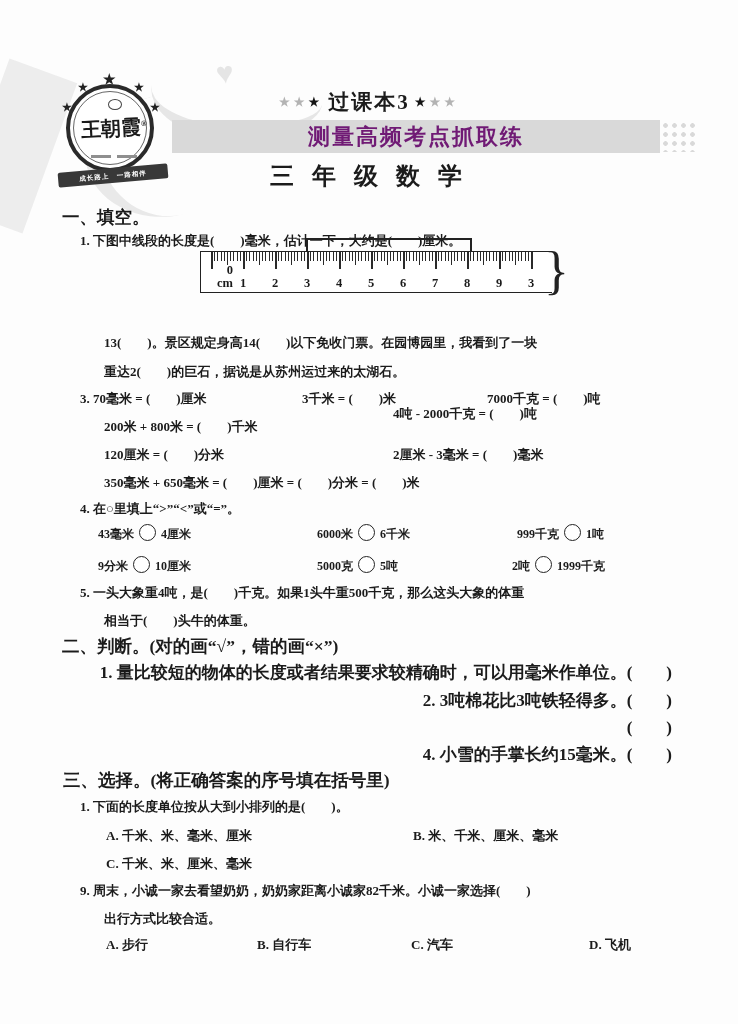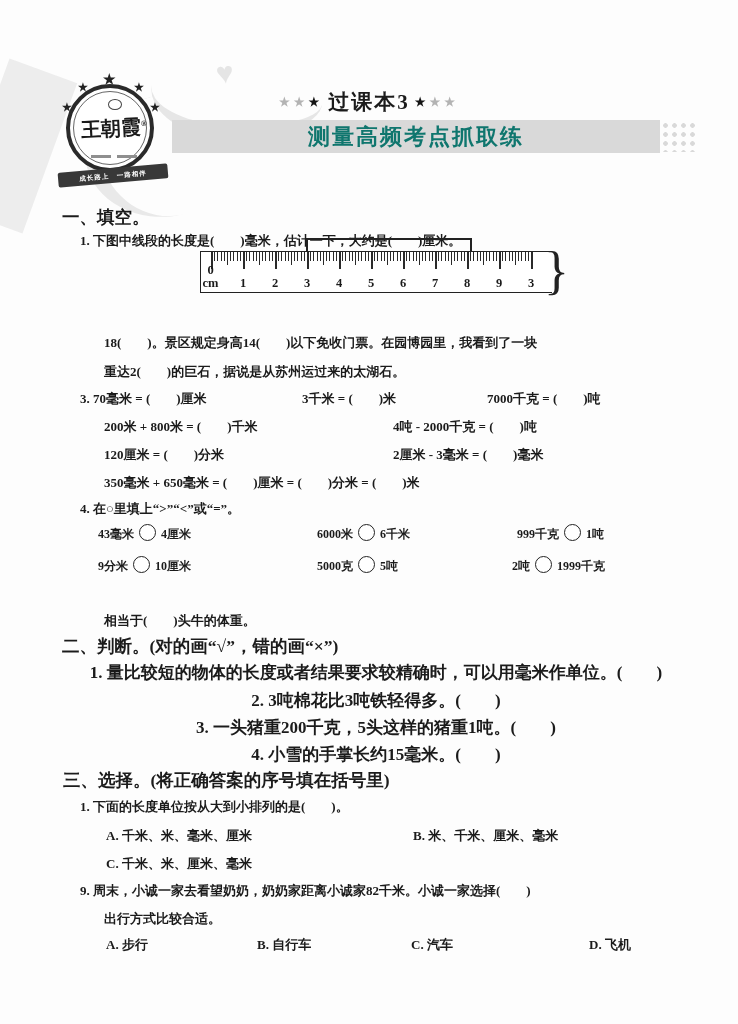--- a/index.html
+++ b/index.html
@@ -39,7 +39,7 @@
   .utitle{font-size:21px;letter-spacing:2px;margin:0 5px;}
   .banner{position:absolute;left:172px;top:120px;width:488px;height:33px;background:#d9d9d9;
           display:flex;align-items:center;justify-content:center;z-index:1;}
-  .banner span{font-size:22px;letter-spacing:2px;color:#0f766e;}
+  .banner span{font-size:22px;letter-spacing:2px;color:#701a75;}
   .bdots{position:absolute;left:661px;top:121px;width:36px;height:31px;
          background-image:radial-gradient(circle,#d9d9d9 2px,transparent 2.6px);
          background-size:9px 9px;z-index:1;}

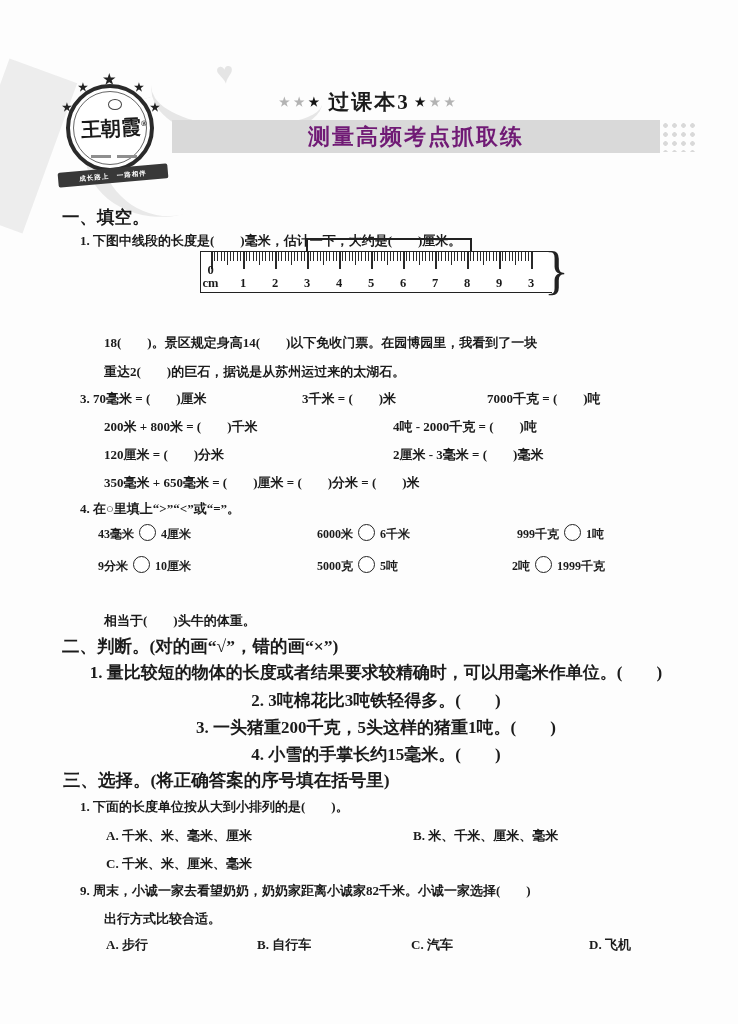--- a/index.html
+++ b/index.html
@@ -106,6 +106,7 @@
     <span>测量高频考点抓取练</span>
   </div>
   <div class="bdots"></div>
+  <div class="gradetitle">三 年 级 数 学</div>
 
   <div class="content">
 

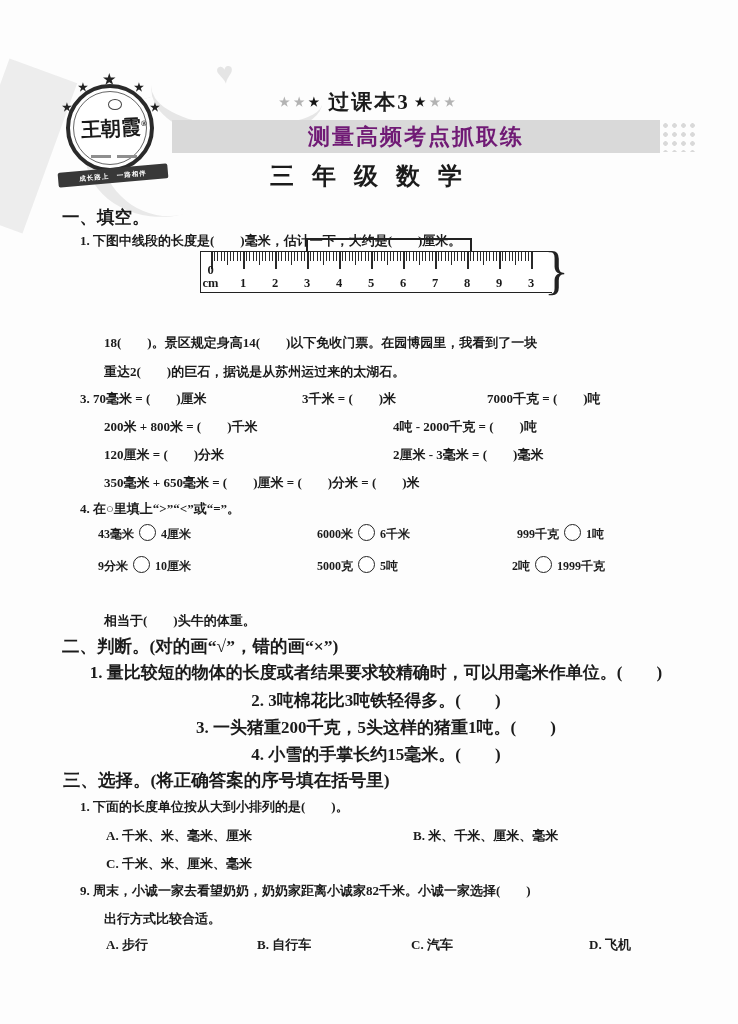--- a/index.html
+++ b/index.html
@@ -116,7 +116,7 @@
     <div class="rwrap">
       <div class="seg" style="left: 106px; width: 166.4px;"></div>
       <div class="rbody">
-          <span class="rlab" style="left: 0; width: 19px; text-align: center;">0 cm</span>
+          <span class="rlab" style="left: 13px; width: 19px; text-align: right;">0 cm</span>
           <span class="rlab" style="left: 28px; width: 28px;">1</span>
           <span class="rlab" style="left: 60px; width: 28px;">2</span>
           <span class="rlab" style="left: 92px; width: 28px;">3</span>

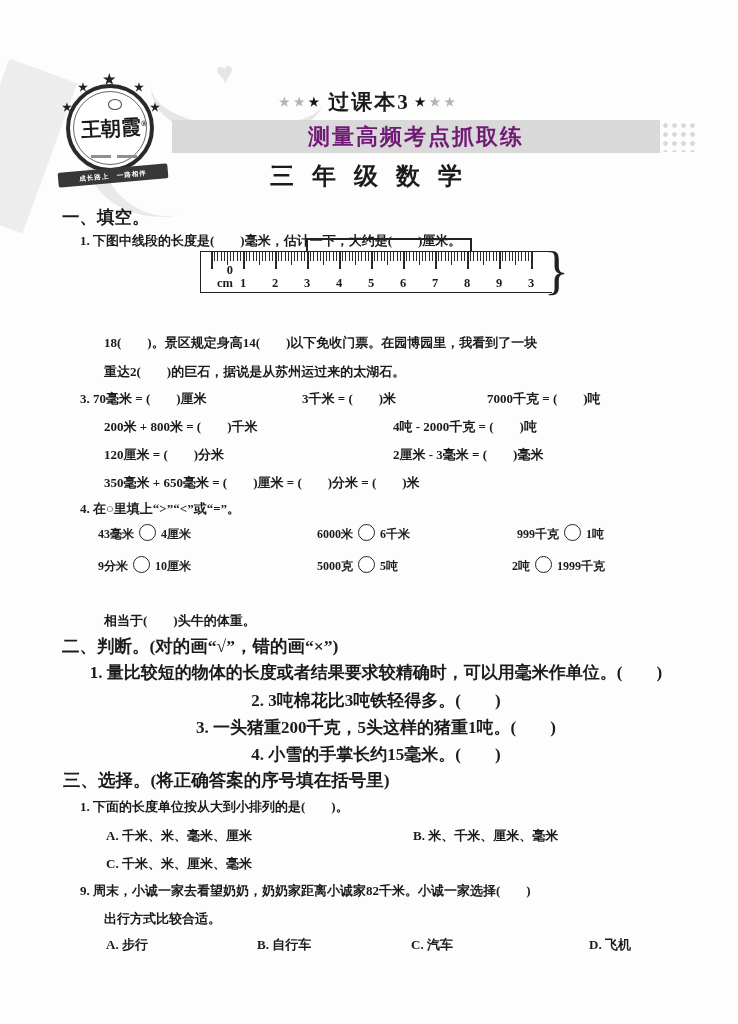--- a/index.html
+++ b/index.html
@@ -131,7 +131,7 @@
       <div class="rbrace">}</div>
     </div>
 
-    <div class="ln" style="top:127px;left:42px">18(　　)。景区规定身高14(　　)以下免收门票。在园博园里，我看到了一块</div>
+    <div class="ln" style="top:127px;left:42px">13(　　)。景区规定身高14(　　)以下免收门票。在园博园里，我看到了一块</div>
     <div class="ln" style="top:156px;left:42px">重达2(　　)的巨石，据说是从苏州运过来的太湖石。</div>
 
     <div class="ln" style="top:183px;left:18px">3. 70毫米 = (　　)厘米</div>

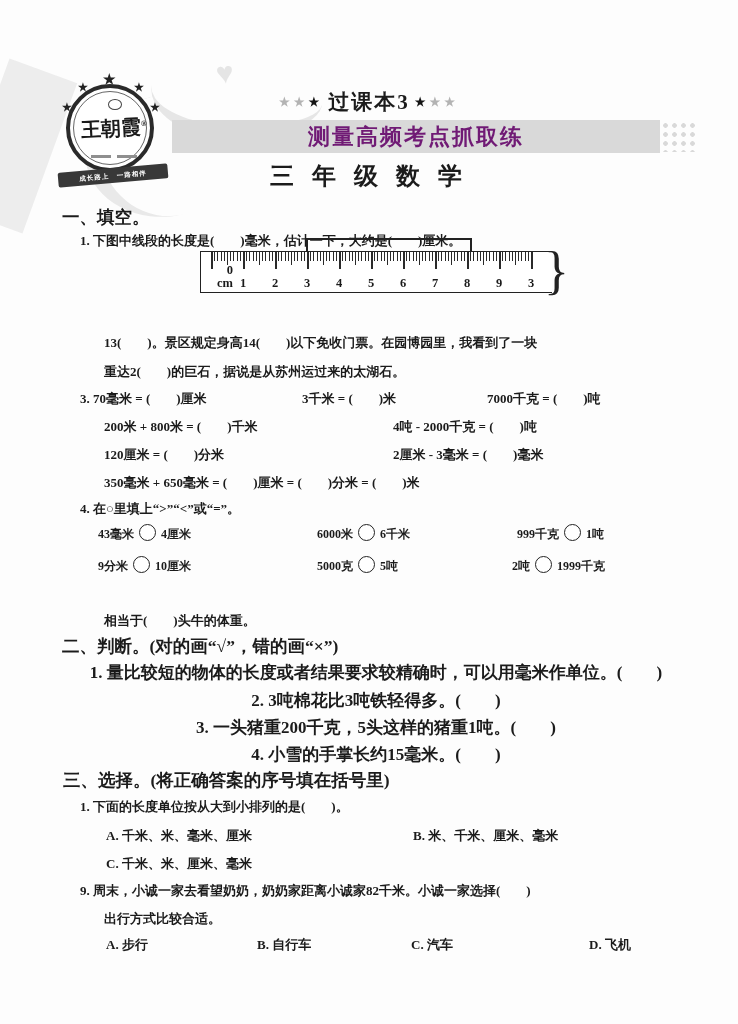--- a/index.html
+++ b/index.html
@@ -138,7 +138,7 @@
     <div class="ln" style="top:183px;left:240px">3千米 = (　　)米</div>
     <div class="ln" style="top:183px;left:425px">7000千克 = (　　)吨</div>
     <div class="ln" style="top:211px;left:42px">200米 + 800米 = (　　)千米</div>
-    <div class="ln" style="top:211px;left:331px">4吨 - 2000千克 = (　　)吨</div>
+    <div class="ln" style="top:198px;left:331px">4吨 - 2000千克 = (　　)吨</div>
     <div class="ln" style="top:239px;left:42px">120厘米 = (　　)分米</div>
     <div class="ln" style="top:239px;left:331px">2厘米 - 3毫米 = (　　)毫米</div>
     <div class="ln" style="top:267px;left:42px">350毫米 + 650毫米 = (　　)厘米 = (　　)分米 = (　　)米</div>

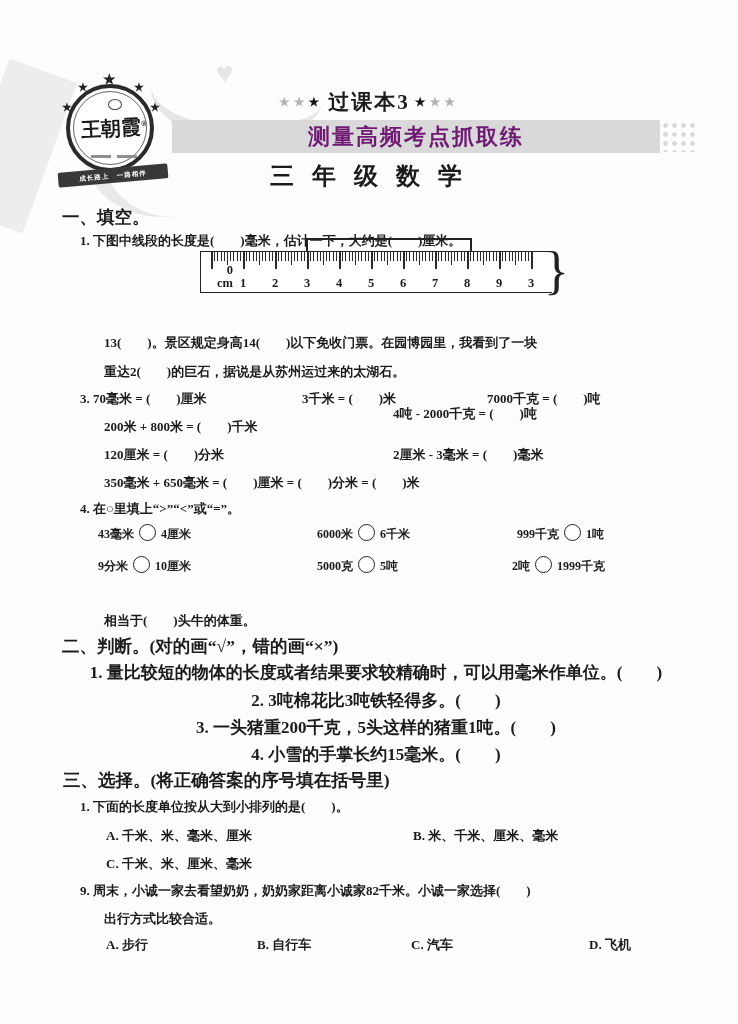--- a/index.html
+++ b/index.html
@@ -151,6 +151,7 @@
     <div class="cmp" style="top:351px;left:255px"><span>5000克</span><span class="circ"></span><span>5吨</span></div>
     <div class="cmp" style="top:351px;left:450px"><span>2吨</span><span class="circ"></span><span>1999千克</span></div>
 
+    <div class="ln" style="top:377px;left:18px">5. 一头大象重4吨，是(　　)千克。如果1头牛重500千克，那么这头大象的体重</div>
     <div class="ln" style="top:405px;left:42px">相当于(　　)头牛的体重。</div>
 
     <div class="ln sec" style="top:431px;left:0">二、判断。(对的画“√”，错的画“×”)</div>

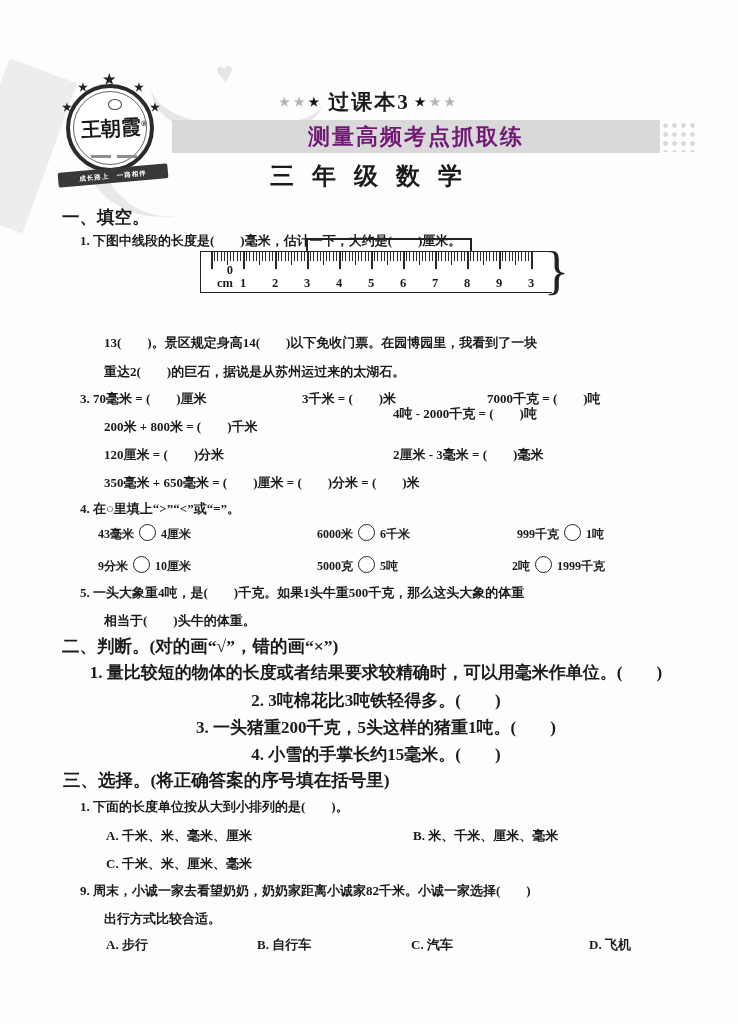--- a/index.html
+++ b/index.html
@@ -49,7 +49,7 @@
   .content{position:absolute;left:62px;top:205px;width:616px;height:762px;z-index:1;}
   .ln{position:absolute;white-space:nowrap;font-size:13px;line-height:21px;}
   .sec{font-size:17.5px;}
-  .jrow{position:absolute;left:18px;width:592px;display:flex;justify-content:center;
+  .jrow{position:absolute;left:18px;width:592px;display:flex;justify-content:flex-end;
         font-size:17px;line-height:21px;white-space:nowrap;}
   .cmp{position:absolute;white-space:nowrap;font-size:12px;line-height:21px;}
   .circ{display:inline-block;width:15px;height:15px;border:1.7px solid #222;border-radius:50%;

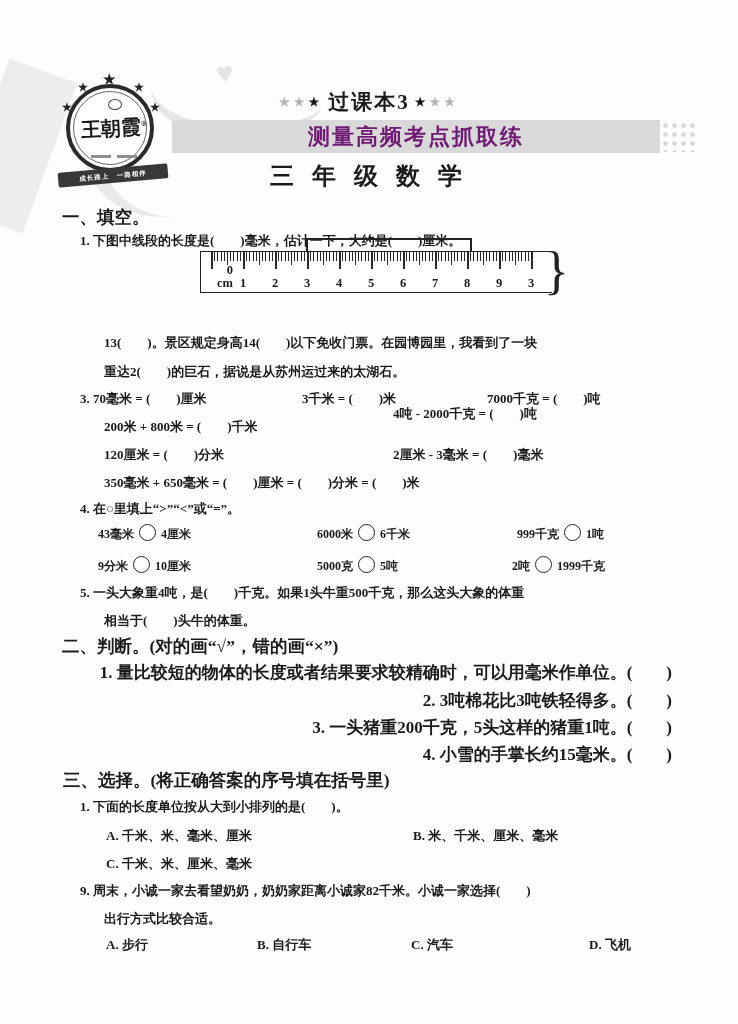--- a/index.html
+++ b/index.html
@@ -164,7 +164,6 @@
         <span>(　　)</span>
       </div>
     <div class="jrow" style="top:512px">
-        <span>3. 一头猪重200千克，5头这样的猪重1吨。</span>
         <span>(　　)</span>
       </div>
     <div class="jrow" style="top:539px">

